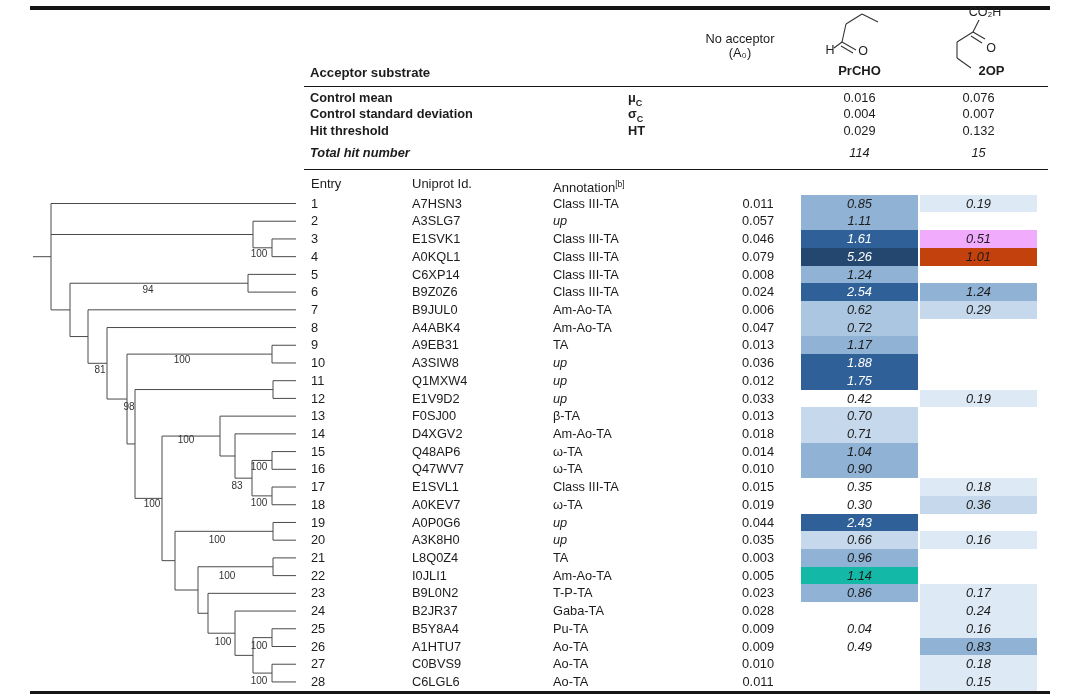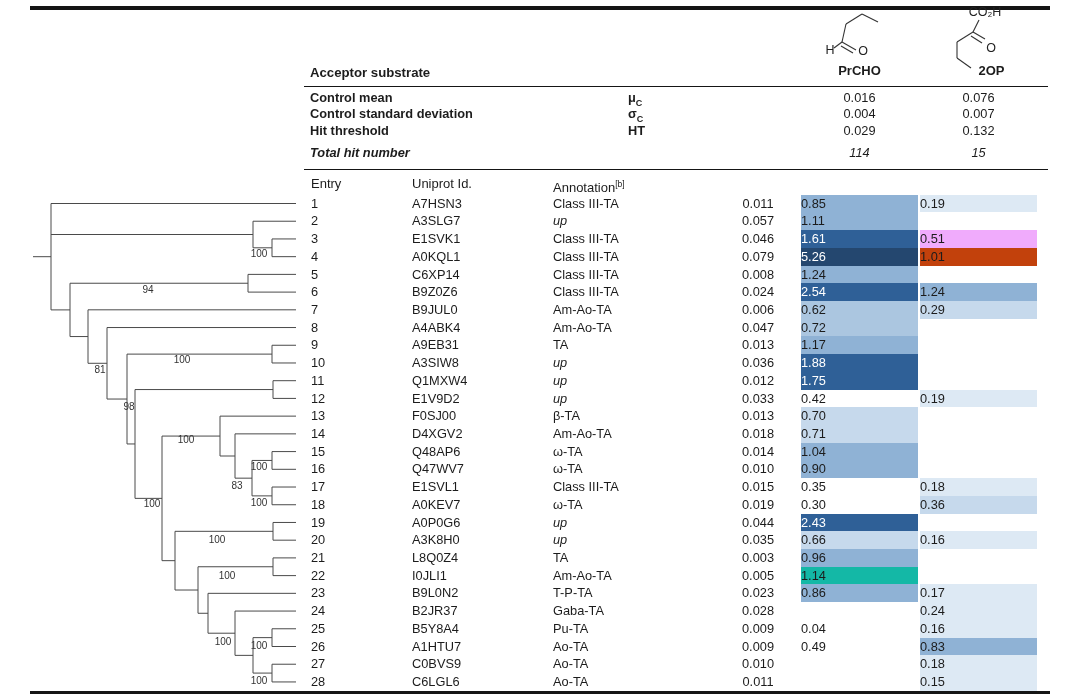--- a/index.html
+++ b/index.html
@@ -150,6 +150,10 @@
 
   <div class="txt b" style="left:310px;top:35px;font-size:13.2px;margin-top:30px;">Acceptor substrate</div>
 
+  <div class="txt hdr-no-acc">
+    <div>No acceptor</div>
+    <div>(A₀)</div>
+  </div>
 
   <svg class="struct" style="left:812px;top:2px;" width="80" height="60" viewBox="0 0 80 60">
     <line x1="22" y1="46" x2="30" y2="40"></line>

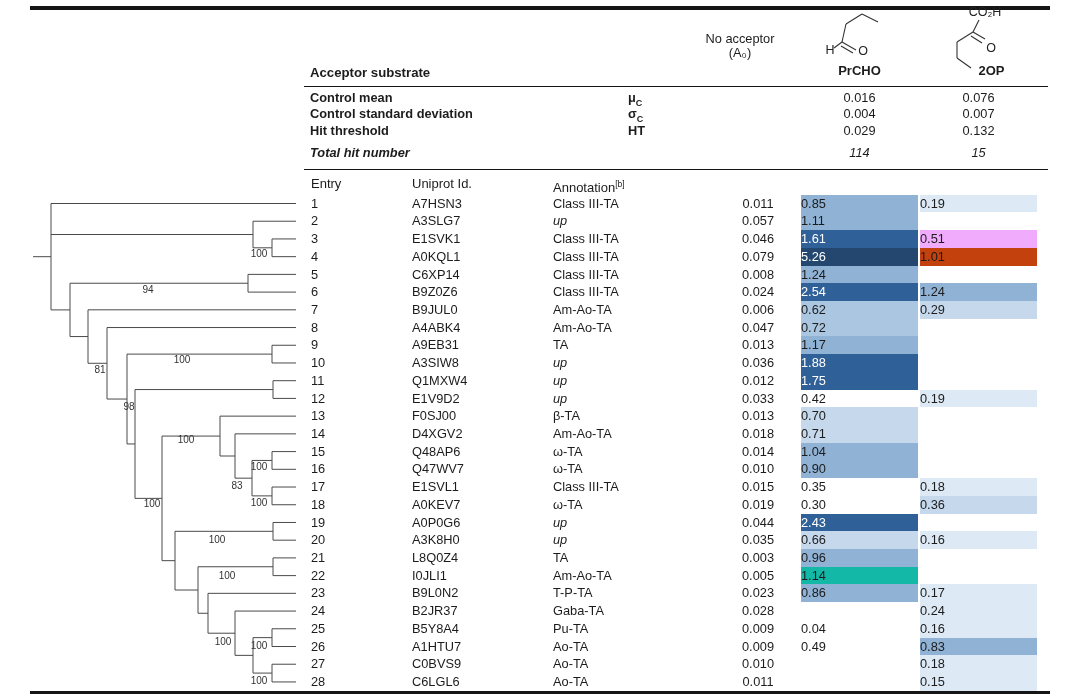--- a/index.html
+++ b/index.html
@@ -27,7 +27,7 @@
   .c-ann{left:553px;}
   .it{font-style:italic;}
   .c-a0{left:718px;width:80px;text-align:center;}
-  .hcell{position:absolute;top:0;height:100%;width:117px;text-align:left;}
+  .hcell{position:absolute;top:0;height:100%;width:117px;text-align:center;font-style:italic;}
   .c-p{left:801px;}
   .c-o{left:920px;}
   .wt{color:#ffffff;}

